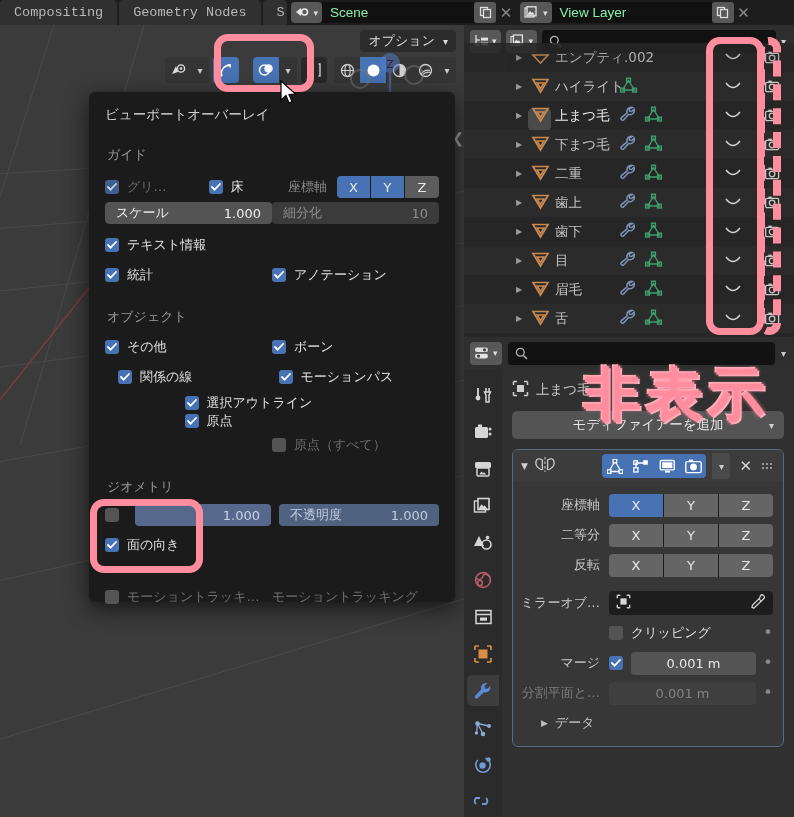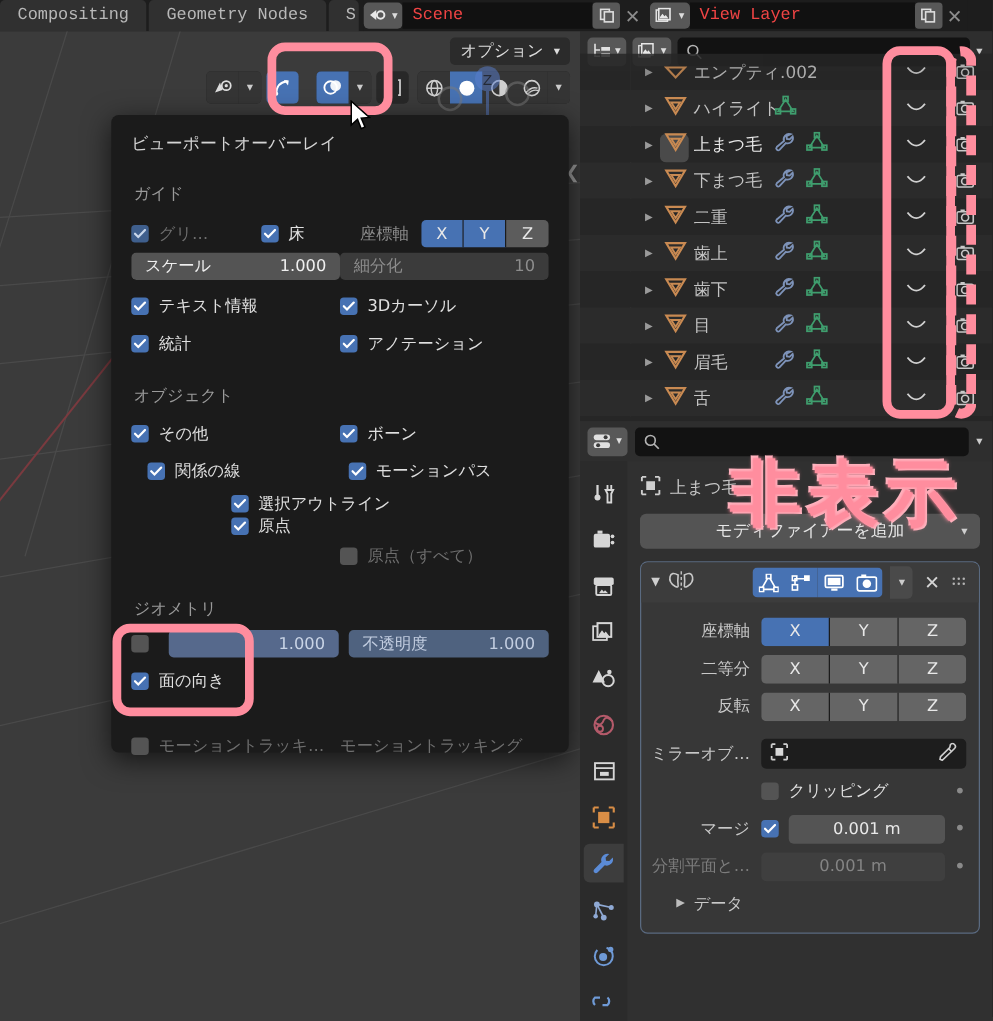--- a/index.html
+++ b/index.html
@@ -20,7 +20,7 @@
   .icon-btn { background:#585858; border-radius:4px; height:21px; display:flex; align-items:center;
               padding:0 4px; color:#e8e8e8; }
   .field-dark { background:#111; height:21px; display:flex; align-items:center; padding:0 8px;
-                color:#ef4444; font-size:13.5px; font-family:Liberation Mono, monospace; }
+                color:#86efac; font-size:13.5px; font-family:Liberation Sans, sans-serif; }
   .sq-btn { width:22px; height:21px; background:#585858; display:flex; align-items:center; justify-content:center; border-radius:3px; }
   .x-btn { width:20px; height:21px; display:flex; align-items:center; justify-content:center; color:#8c8c8c; font-size:15px; }
 

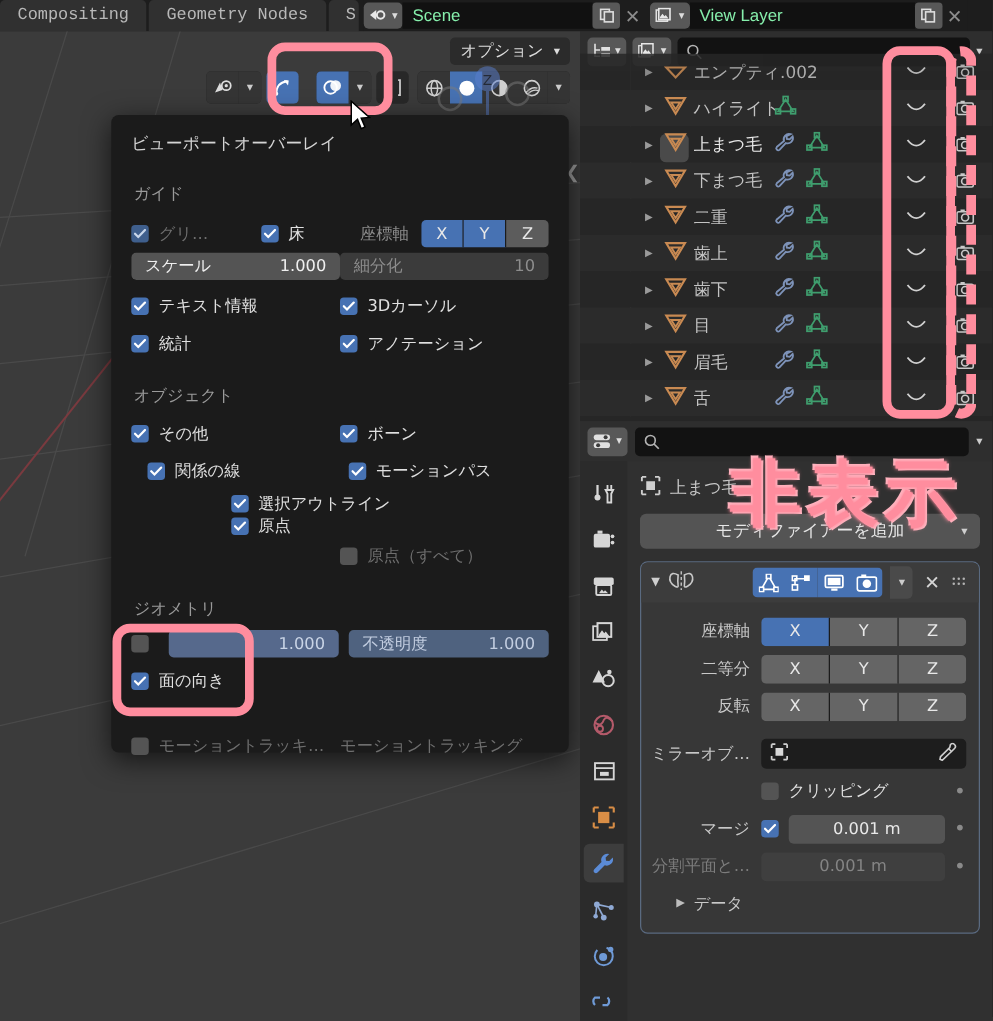--- a/index.html
+++ b/index.html
@@ -167,7 +167,7 @@
         </svg>
       <span style="font-size:9px;color:#dcdcdc;margin-left:2px;">▾</span>
     </div>
-    <div class="field-dark" style="width:180px;">View Layer</div>
+    <div class="field-dark" style="width:160px;">View Layer</div>
     <div class="sq-btn">
       <svg width="13" height="13" viewBox="0 0 13 13">
           <rect x="1.5" y="1.5" width="7" height="8" fill="none" stroke="#ddd" stroke-width="1.3"></rect>

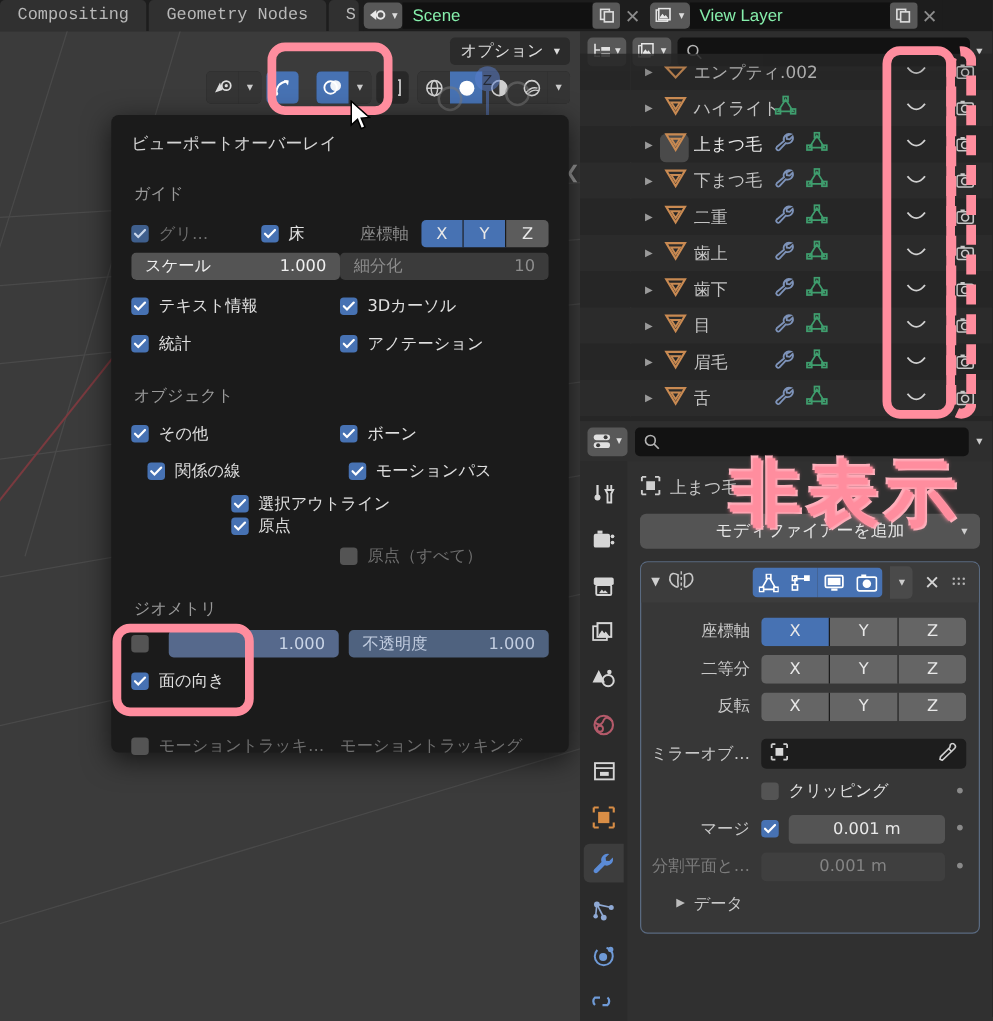--- a/index.html
+++ b/index.html
@@ -360,14 +360,6 @@
         </span>
       <span class="lbl">テキスト情報</span>
     </div>
-    <div class="c-right" style="display:flex;align-items:center;">
-      <span class="cb">
-          <svg width="10" height="8" viewBox="0 0 10 8">
-            <path d="M1 4 L3.6 6.6 L9 1" stroke="#fff" stroke-width="1.8" fill="none" stroke-linecap="round"></path>
-          </svg>
-        </span>
-      <span class="lbl">3Dカーソル</span>
-    </div>
   </div>
 
   <div class="row col2" style="margin-top:4px;">

